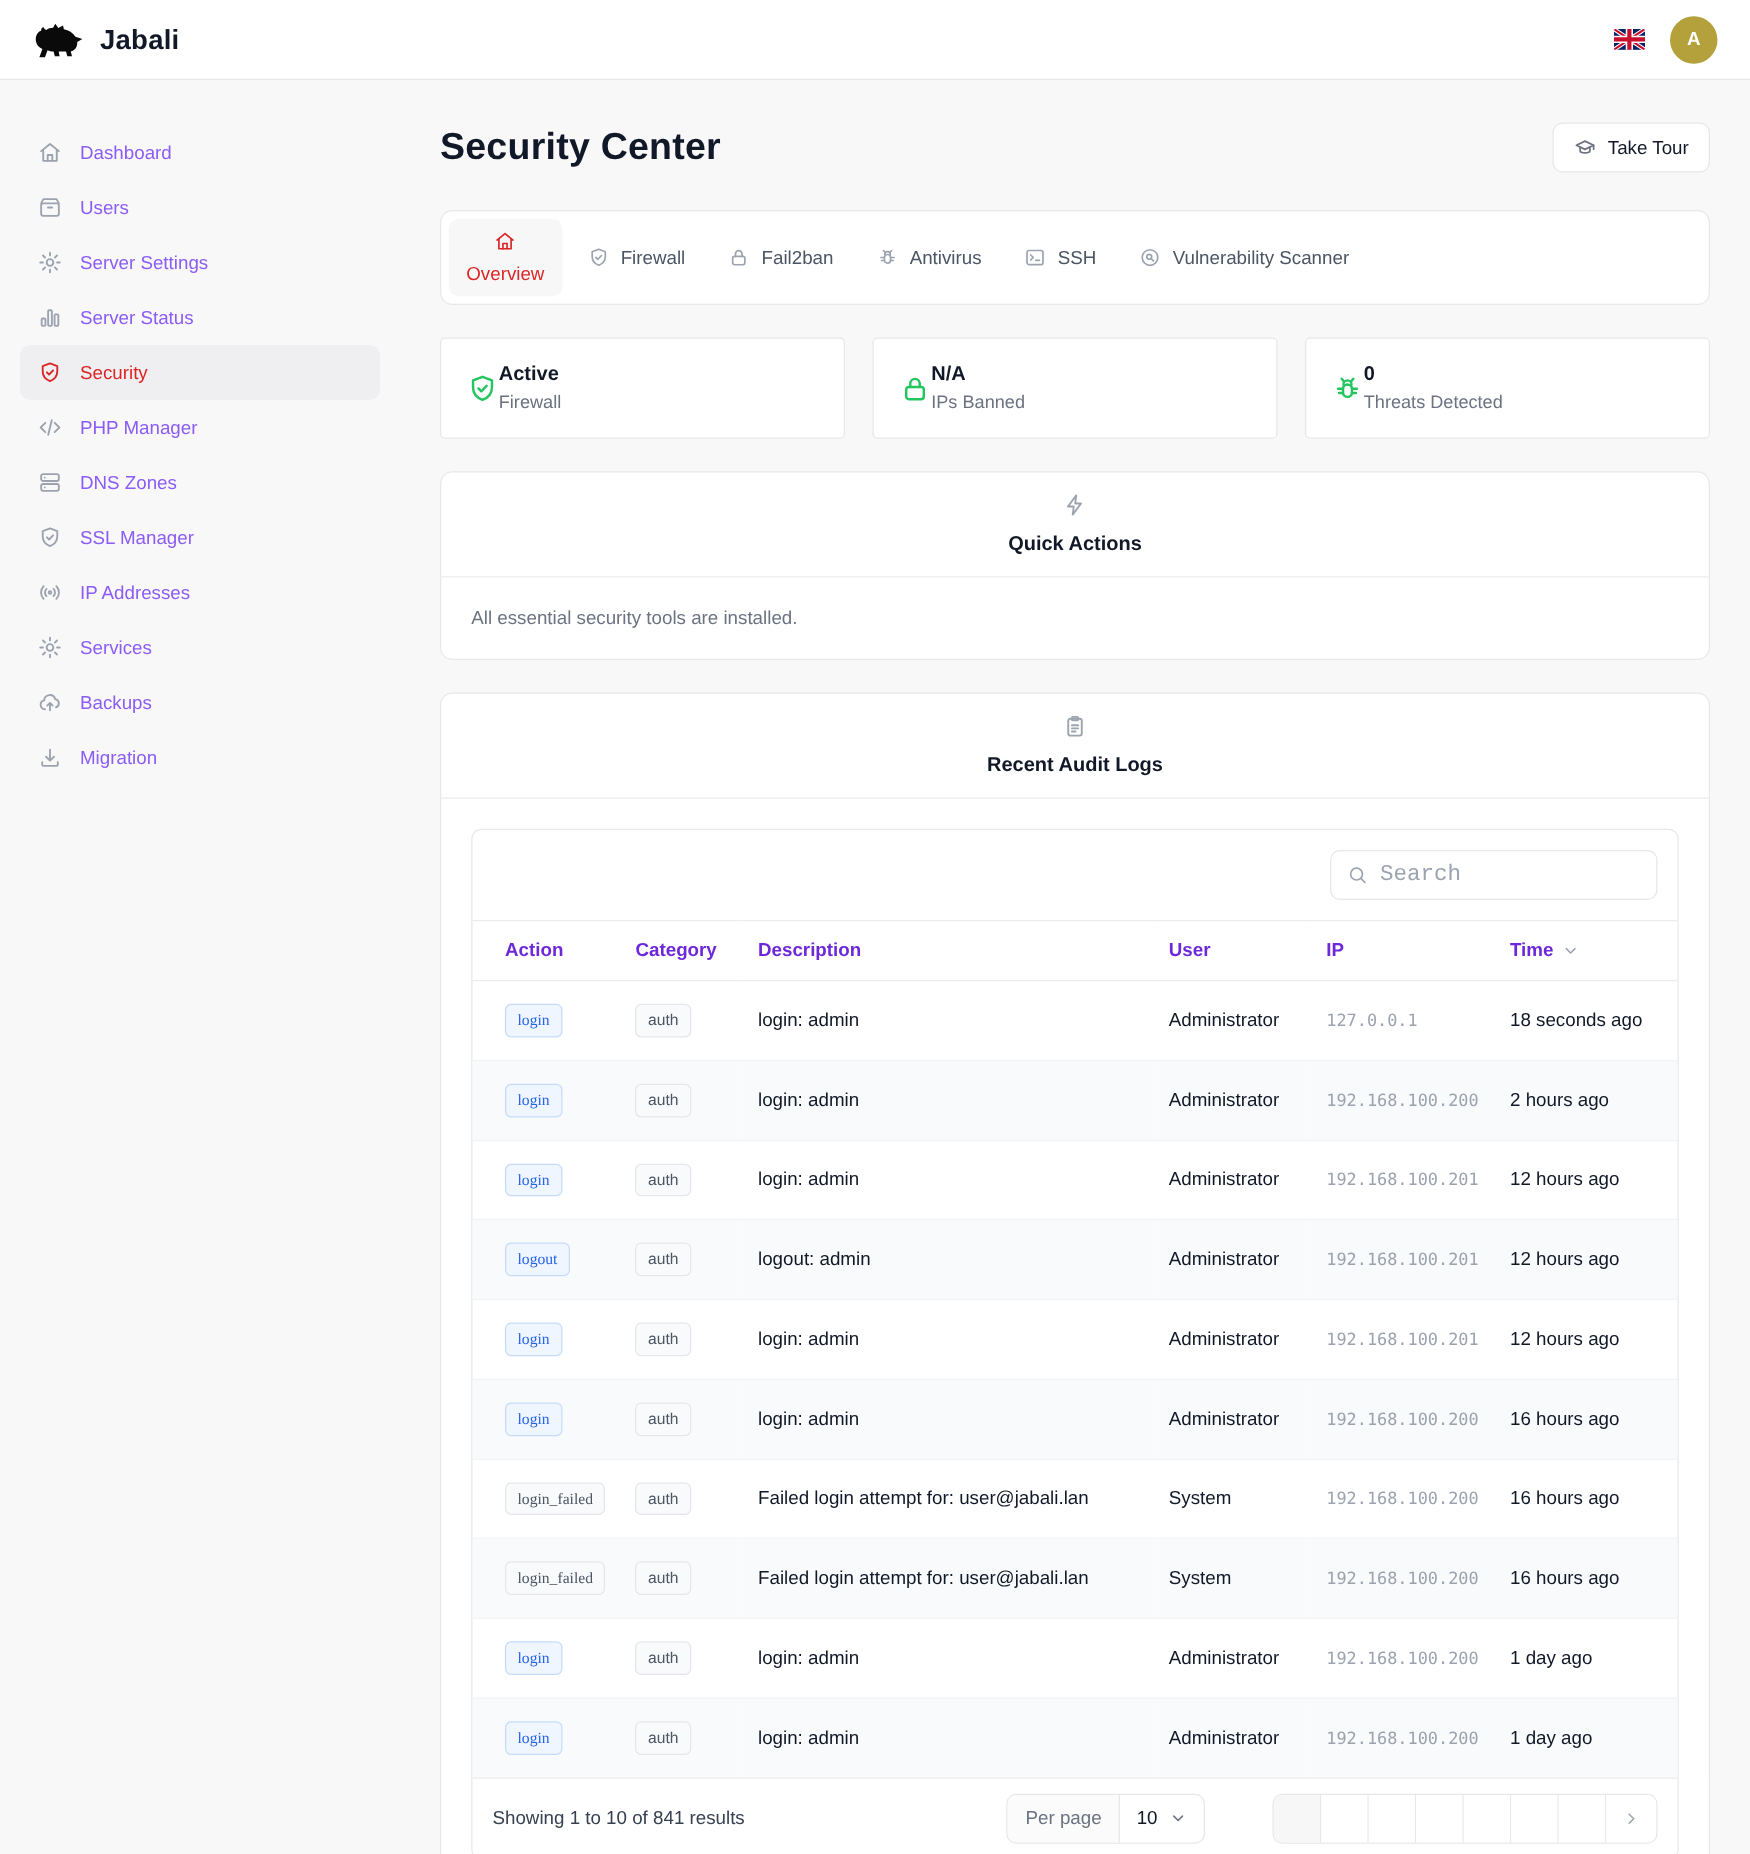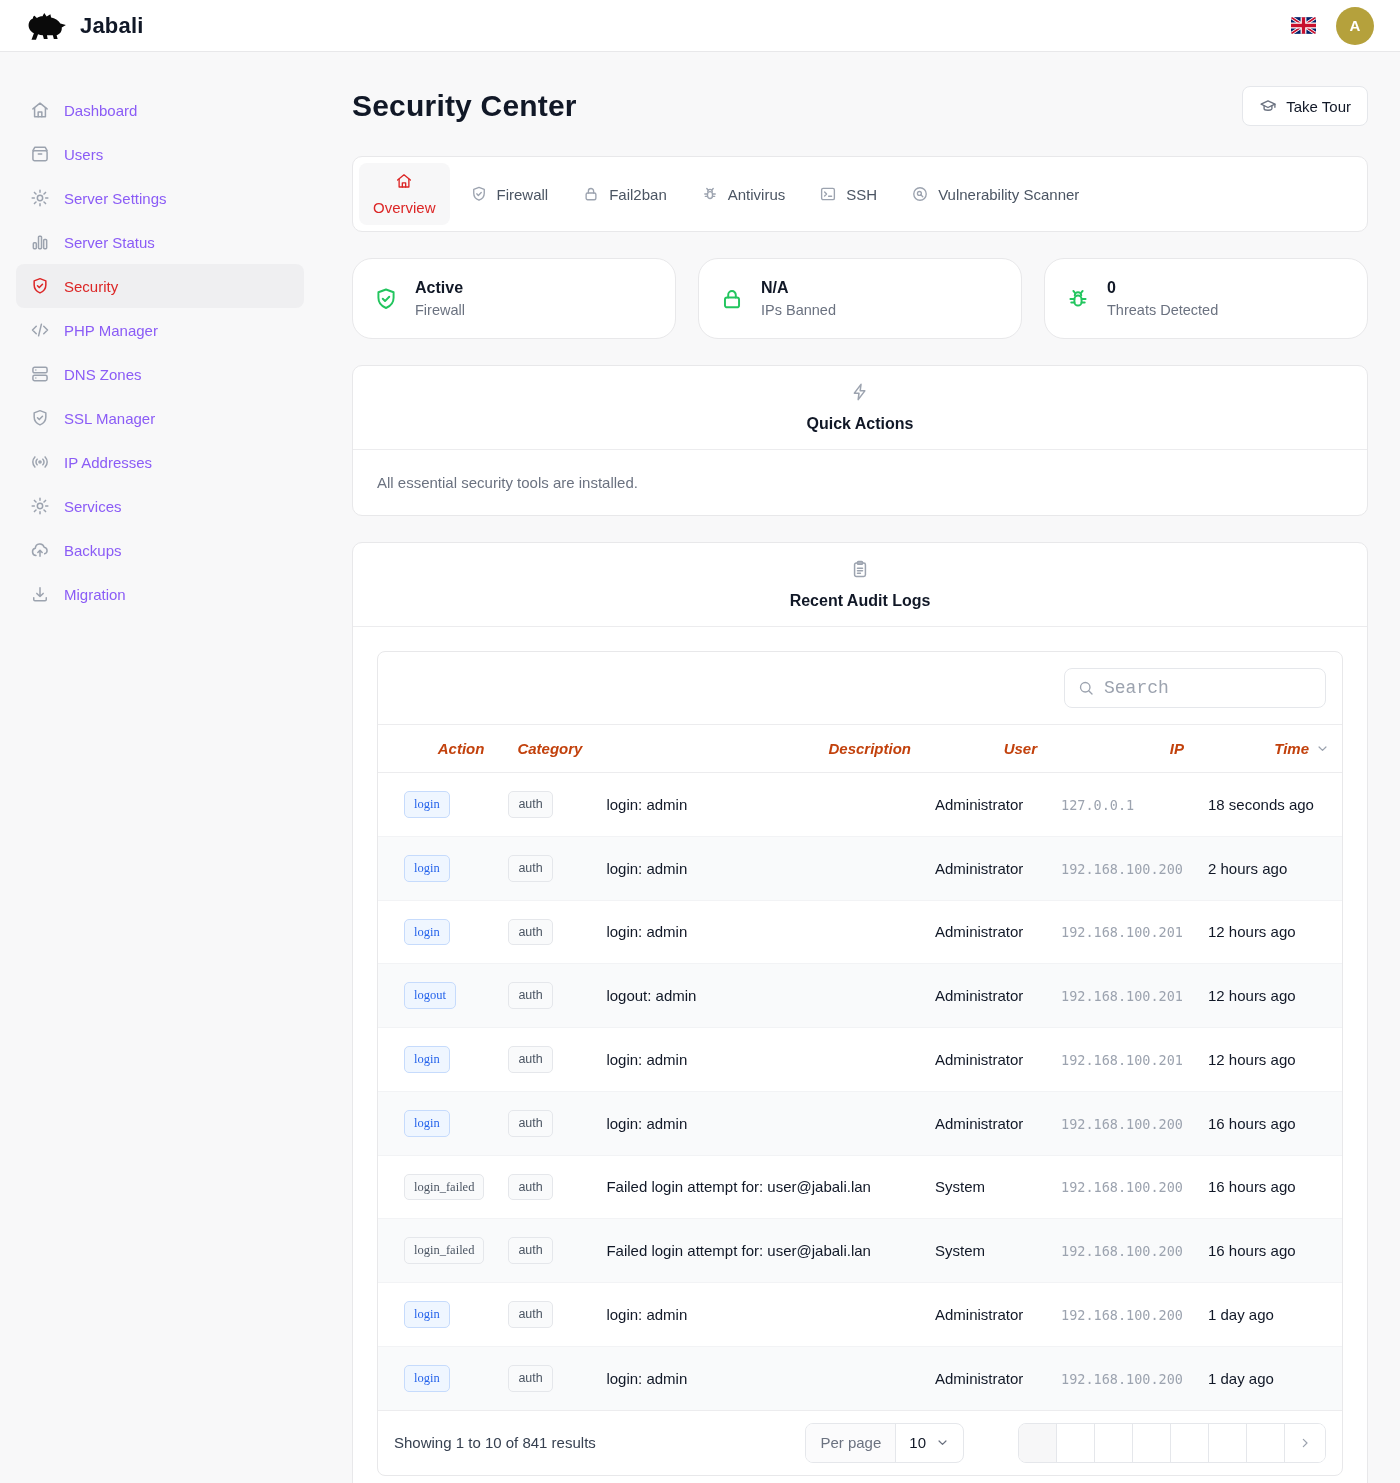--- a/index.html
+++ b/index.html
@@ -14,7 +14,7 @@
   button { font-family: inherit; background:none; border:none; cursor:pointer; }
 
   
-  .topbar { height:52px; background:#fff; border-bottom:1px solid #e8e8ea;
+  .topbar { height:64px; background:#fff; border-bottom:1px solid #e8e8ea;
     display:flex; align-items:center; justify-content:space-between; padding:0 26px; }
   .brand { display:flex; align-items:center; gap:10px; cursor:pointer; }
   .brand .boar { width:44px; height:34px; color:#0a0a0a; }

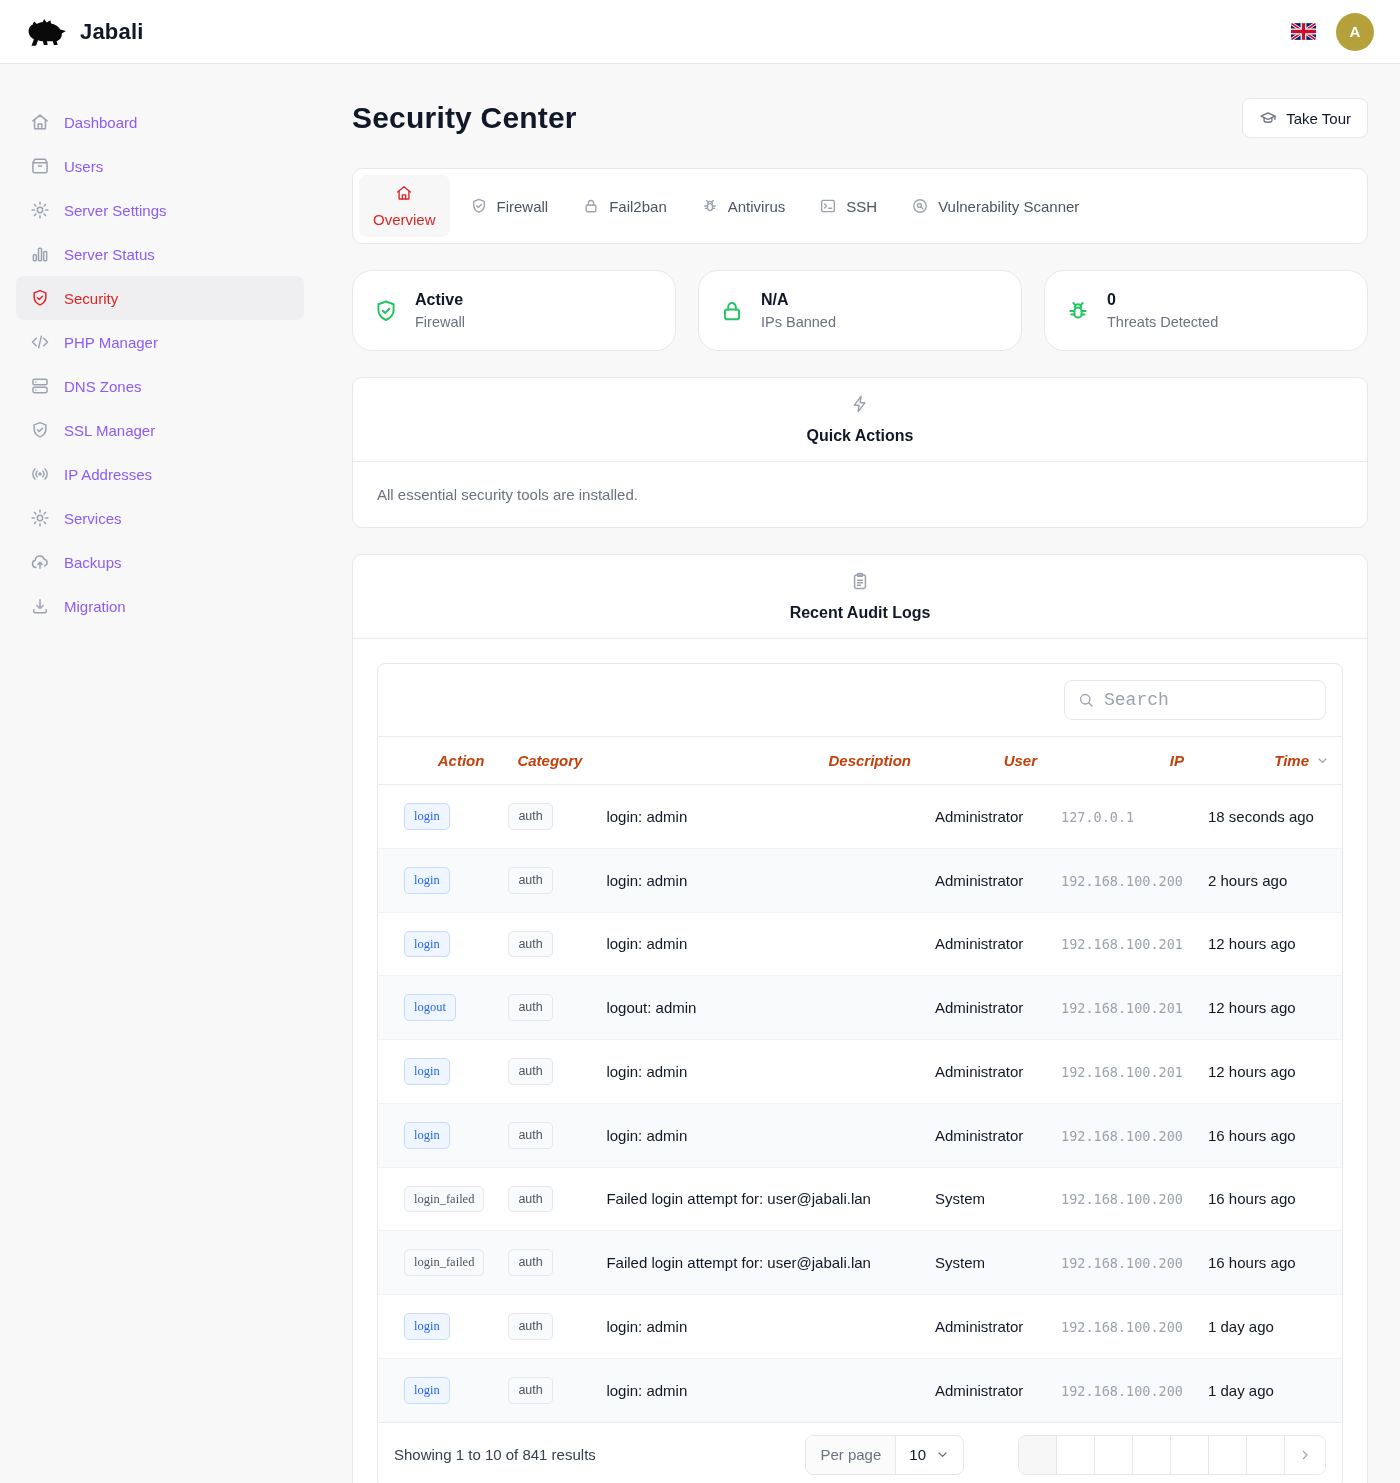--- a/index.html
+++ b/index.html
@@ -53,8 +53,8 @@
 
   
   .stats { display:flex; gap:22px; margin-bottom:26px; }
-  .stat-card { flex:1; background:#fff; border:1px solid #e8e8ea; border-radius:20px;
-    padding:20px; display:flex; align-items:center; gap:16px; }
+  .stat-card { flex:1; background:#fff; border:1px solid #e8e8ea; border-radius:4px;
+    padding:20px; display:flex; align-items:center; }
   .stat-card .ic { width:26px; height:26px; color:#22c55e; flex-shrink:0; }
   .stat-value { font-weight:bold; font-size:16px; }
   .stat-label { color:#6b7280; font-size:14.5px; margin-top:5px; }

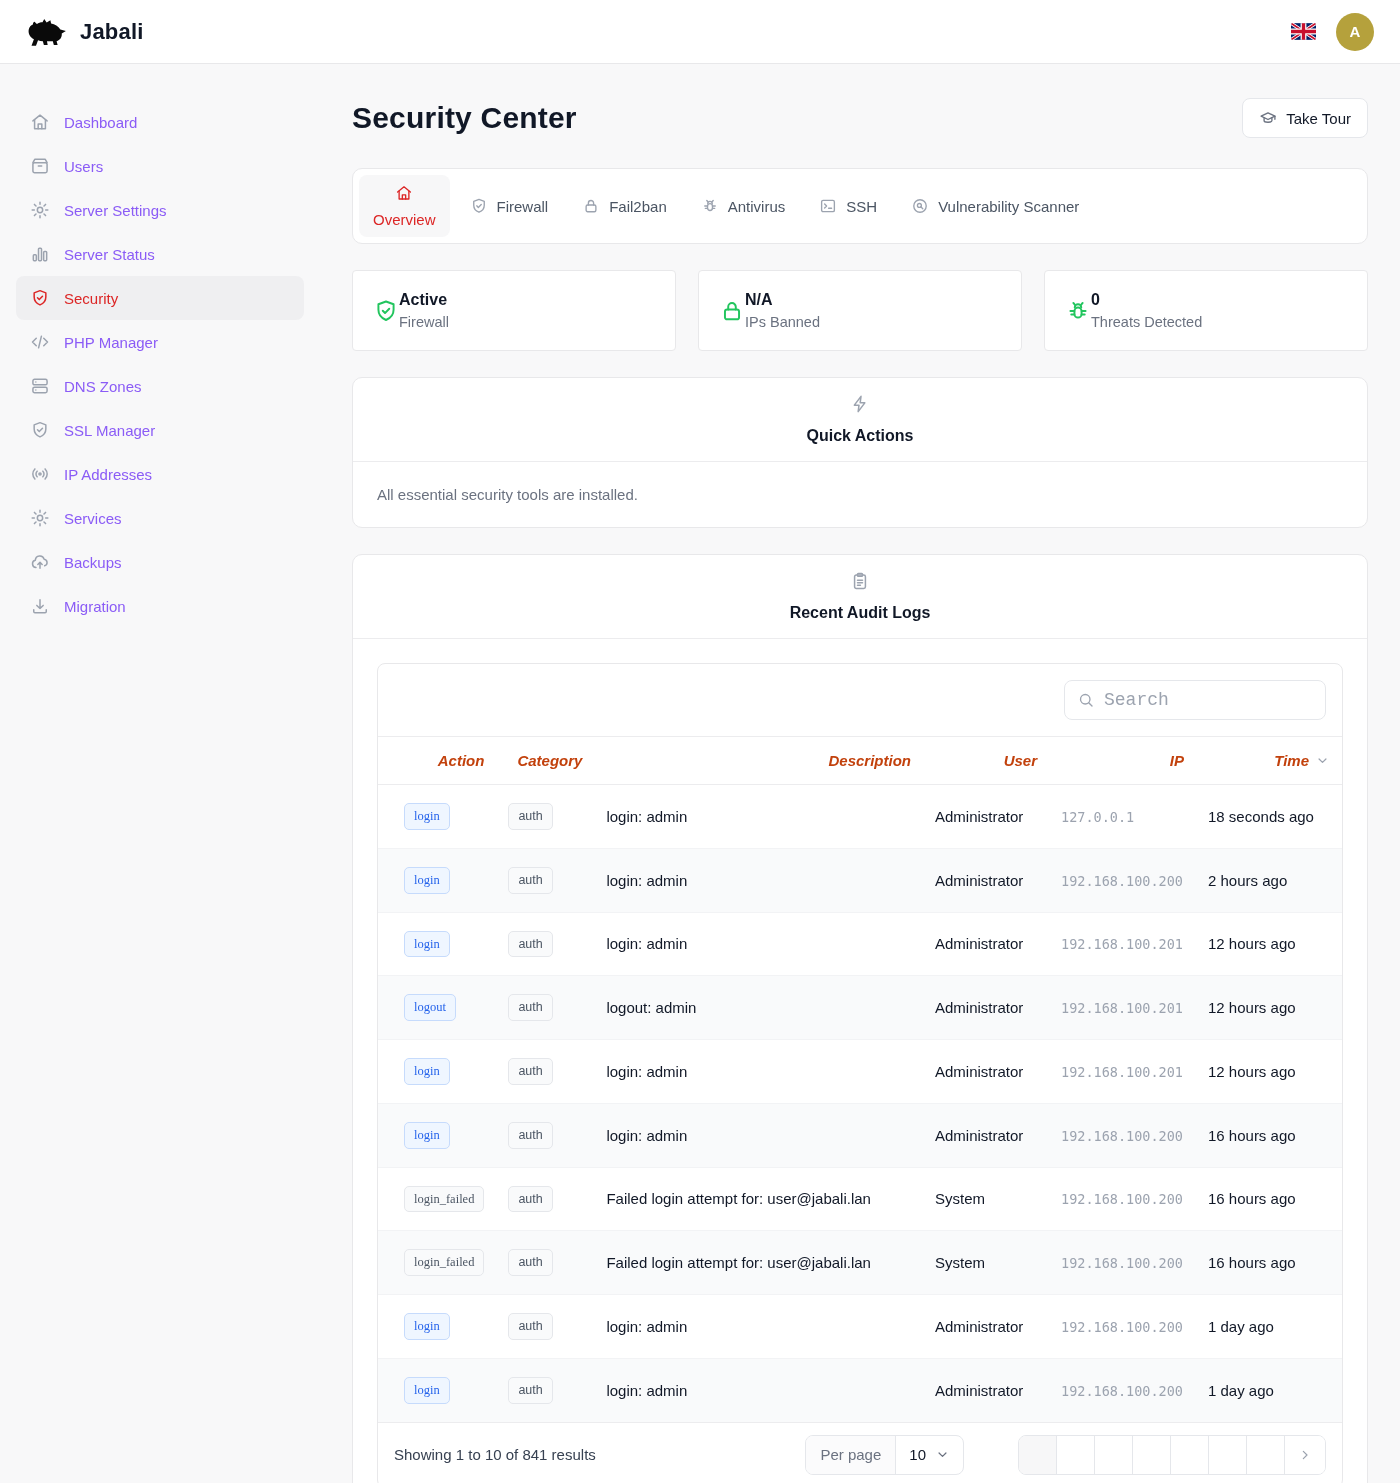--- a/index.html
+++ b/index.html
@@ -79,8 +79,8 @@
   .search-box input::placeholder { color:#9ca3af; }
 
   table { width:100%; border-collapse:collapse; font-size:15px; }
-  thead th { text-align:right; font-weight:bold; color:#c2410c; padding:15px 12px;
-    border-top:1px solid #ececee; border-bottom:1px solid #ececee; white-space:nowrap;font-style:italic; }
+  thead th { text-align:left; font-weight:bold; color:#6d28d9; padding:15px 12px;
+    border-top:1px solid #ececee; border-bottom:1px solid #ececee; white-space:nowrap; }
   thead th .th-inner { display:inline-flex; align-items:center; gap:6px; }
   th.col-action { width:109px; padding-left:26px; }
   th.col-category { width:98px; }

